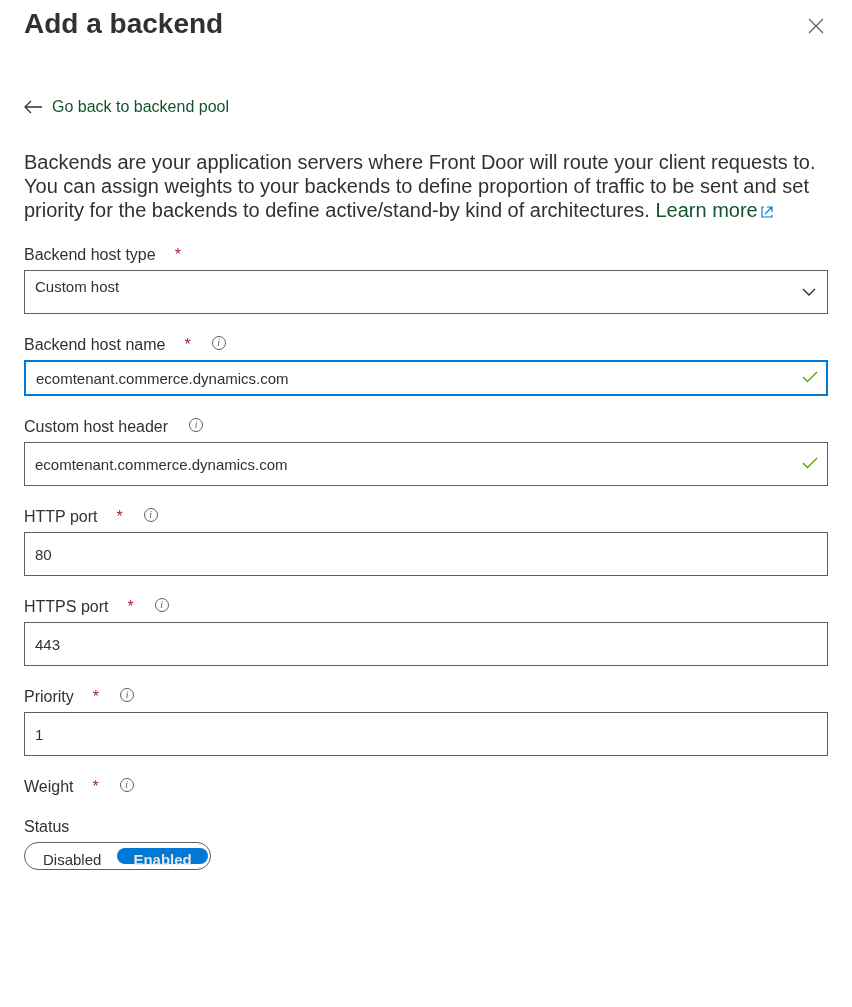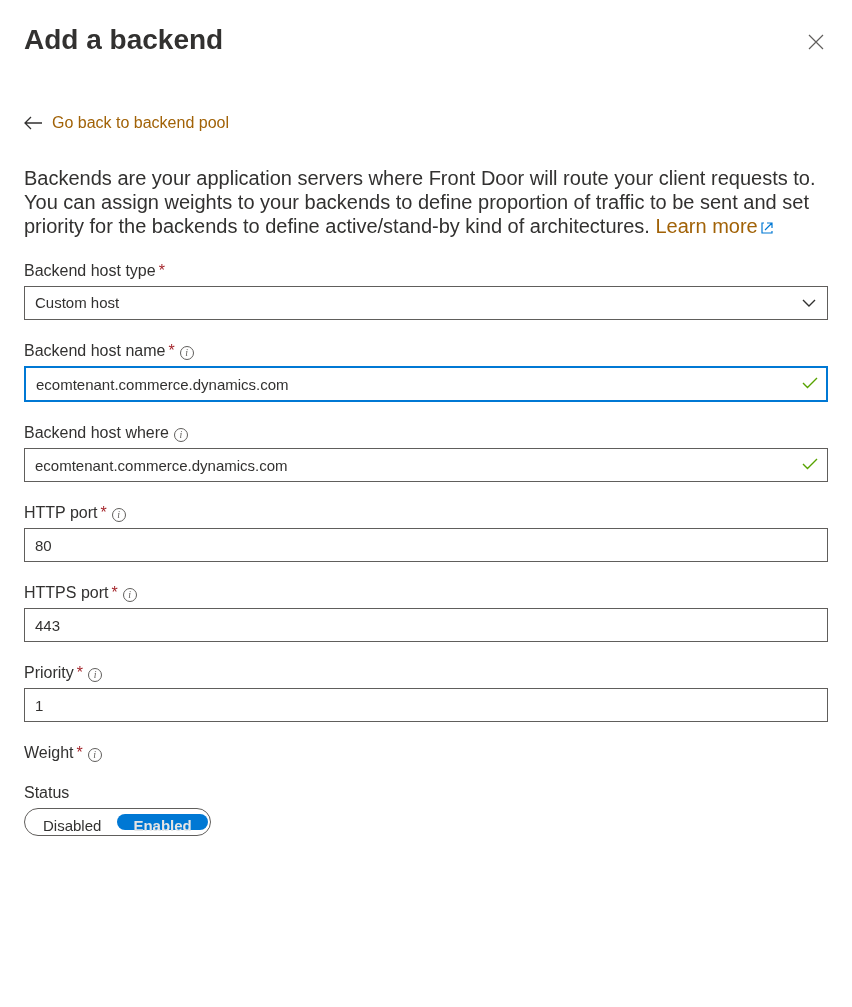--- a/index.html
+++ b/index.html
@@ -13,7 +13,7 @@
   }
   .panel {
     width: 852px;
-    padding: 22px 24px 24px 24px;
+    padding: 6px 24px 24px 24px;
   }
   .header {
     display: flex;

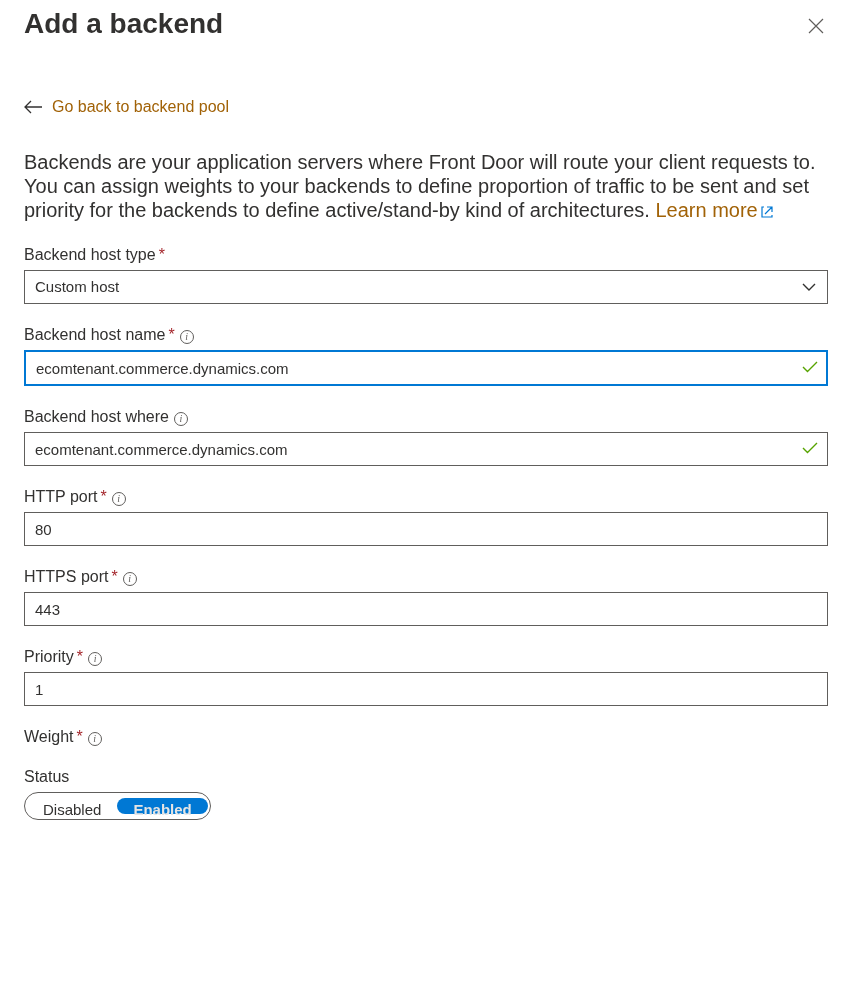--- a/index.html
+++ b/index.html
@@ -51,7 +51,7 @@
     display: inline-flex;
   }
   .link {
-    color: #a16207;
+    color: #14532d;
     text-decoration: none;
     cursor: pointer;
   }

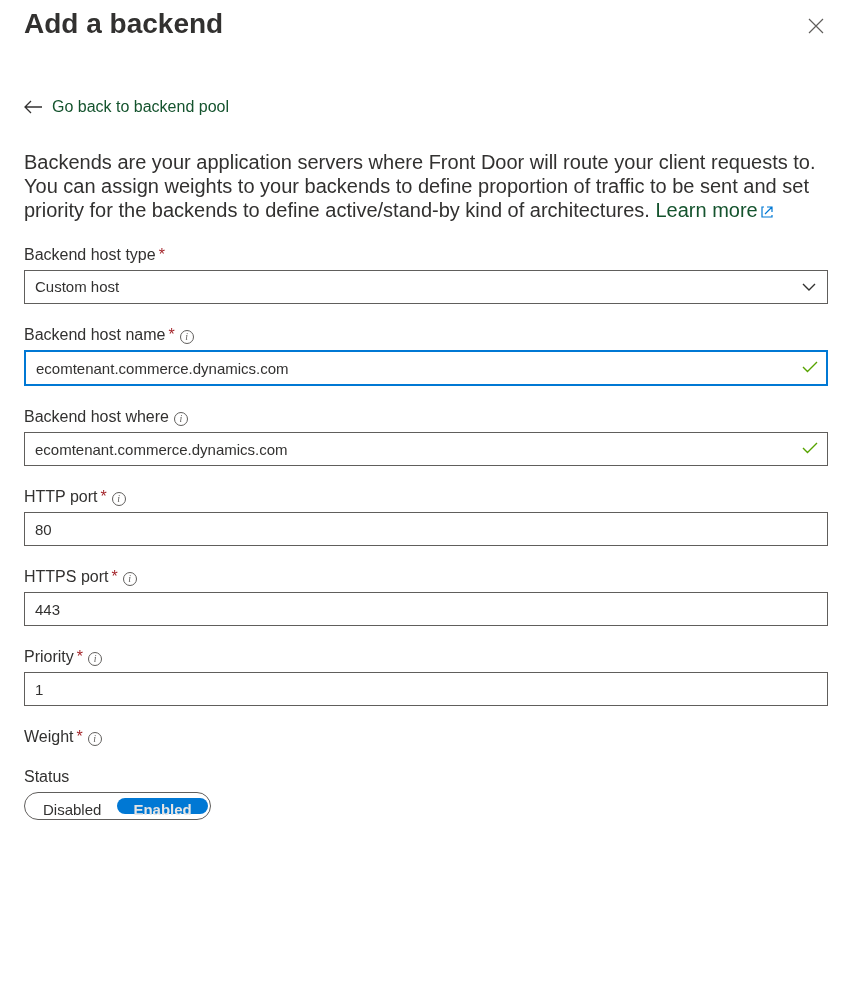--- a/index.html
+++ b/index.html
@@ -73,8 +73,8 @@
   .field:last-child { margin-bottom: 0; }
   .label-row {
     display: flex;
-    align-items: flex-end;
-    gap: 1px;
+    align-items: flex-start;
+    gap: 17px;
     font-size: 16px;
     font-weight: 400;
     color: #323130;

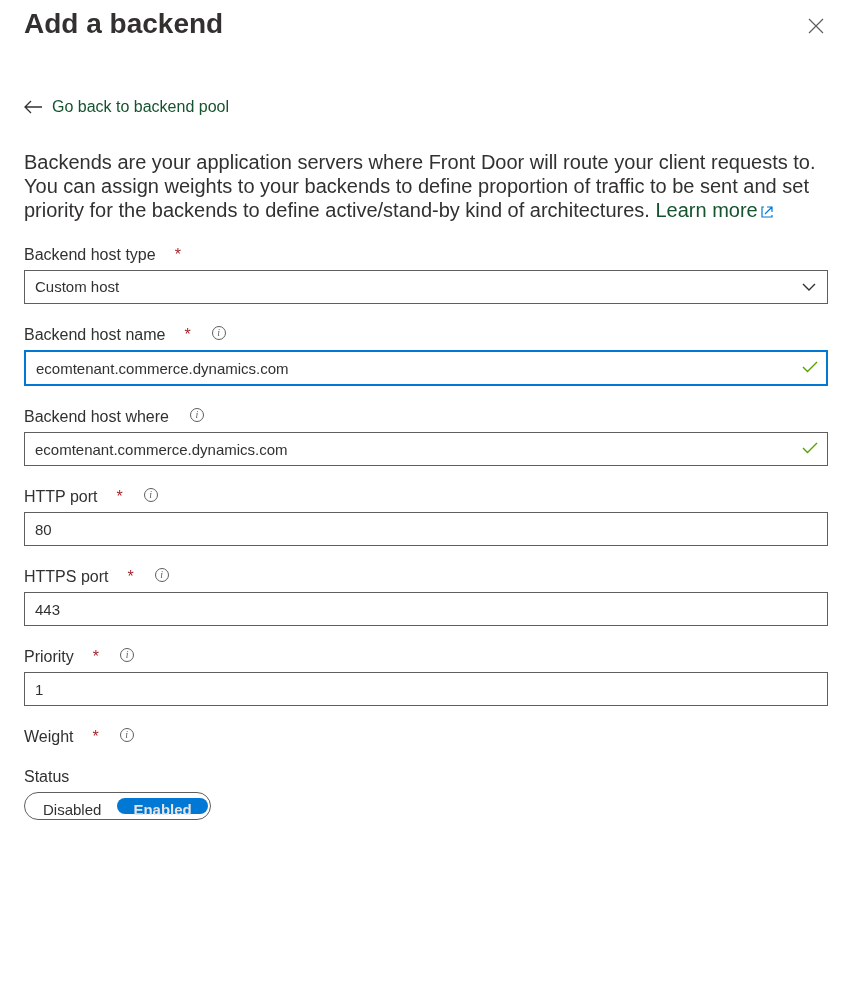--- a/index.html
+++ b/index.html
@@ -106,7 +106,7 @@
   }
   .select, .text-input {
     width: 100%;
-    height: 34px;
+    height: 44px;
     padding: 0 38px 0 10px;
     font-size: 15px;
     font-family: inherit;

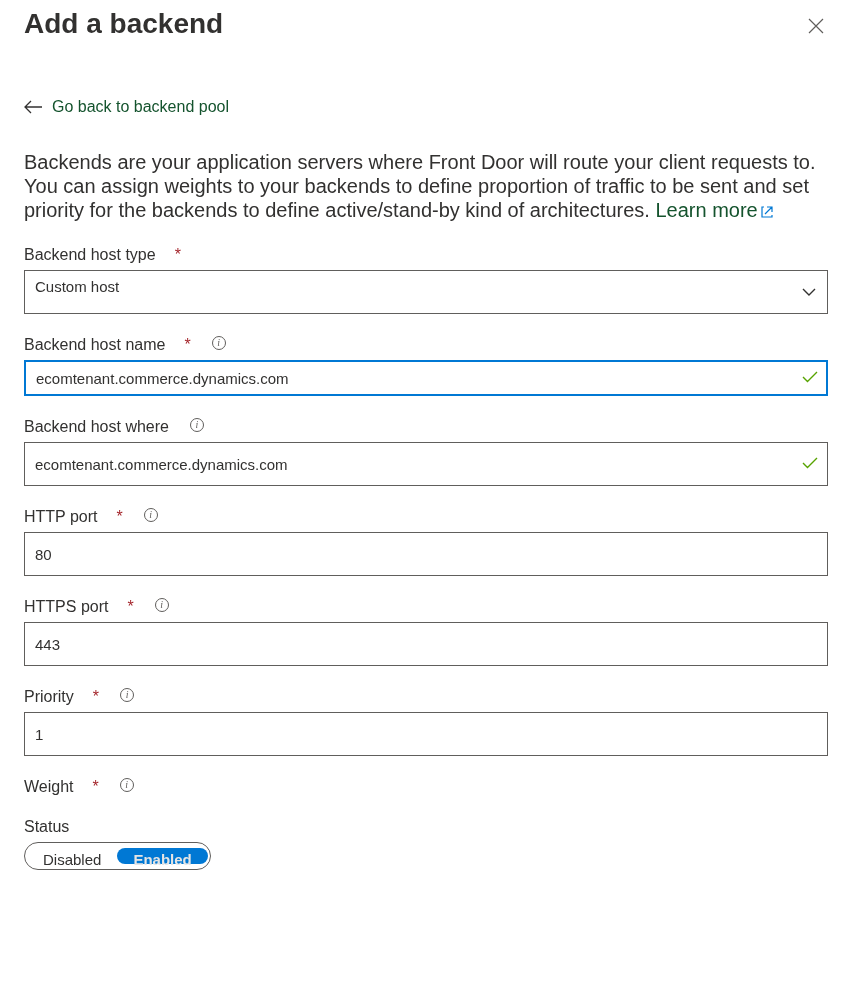--- a/index.html
+++ b/index.html
@@ -233,7 +233,7 @@
   
   <div class="field">
     <div class="label-row">
-      <span>Backend host where</span>
+      <span>Custom host header</span>
       <span class="info-icon">i</span>
     </div>
     <div class="input-wrap">

